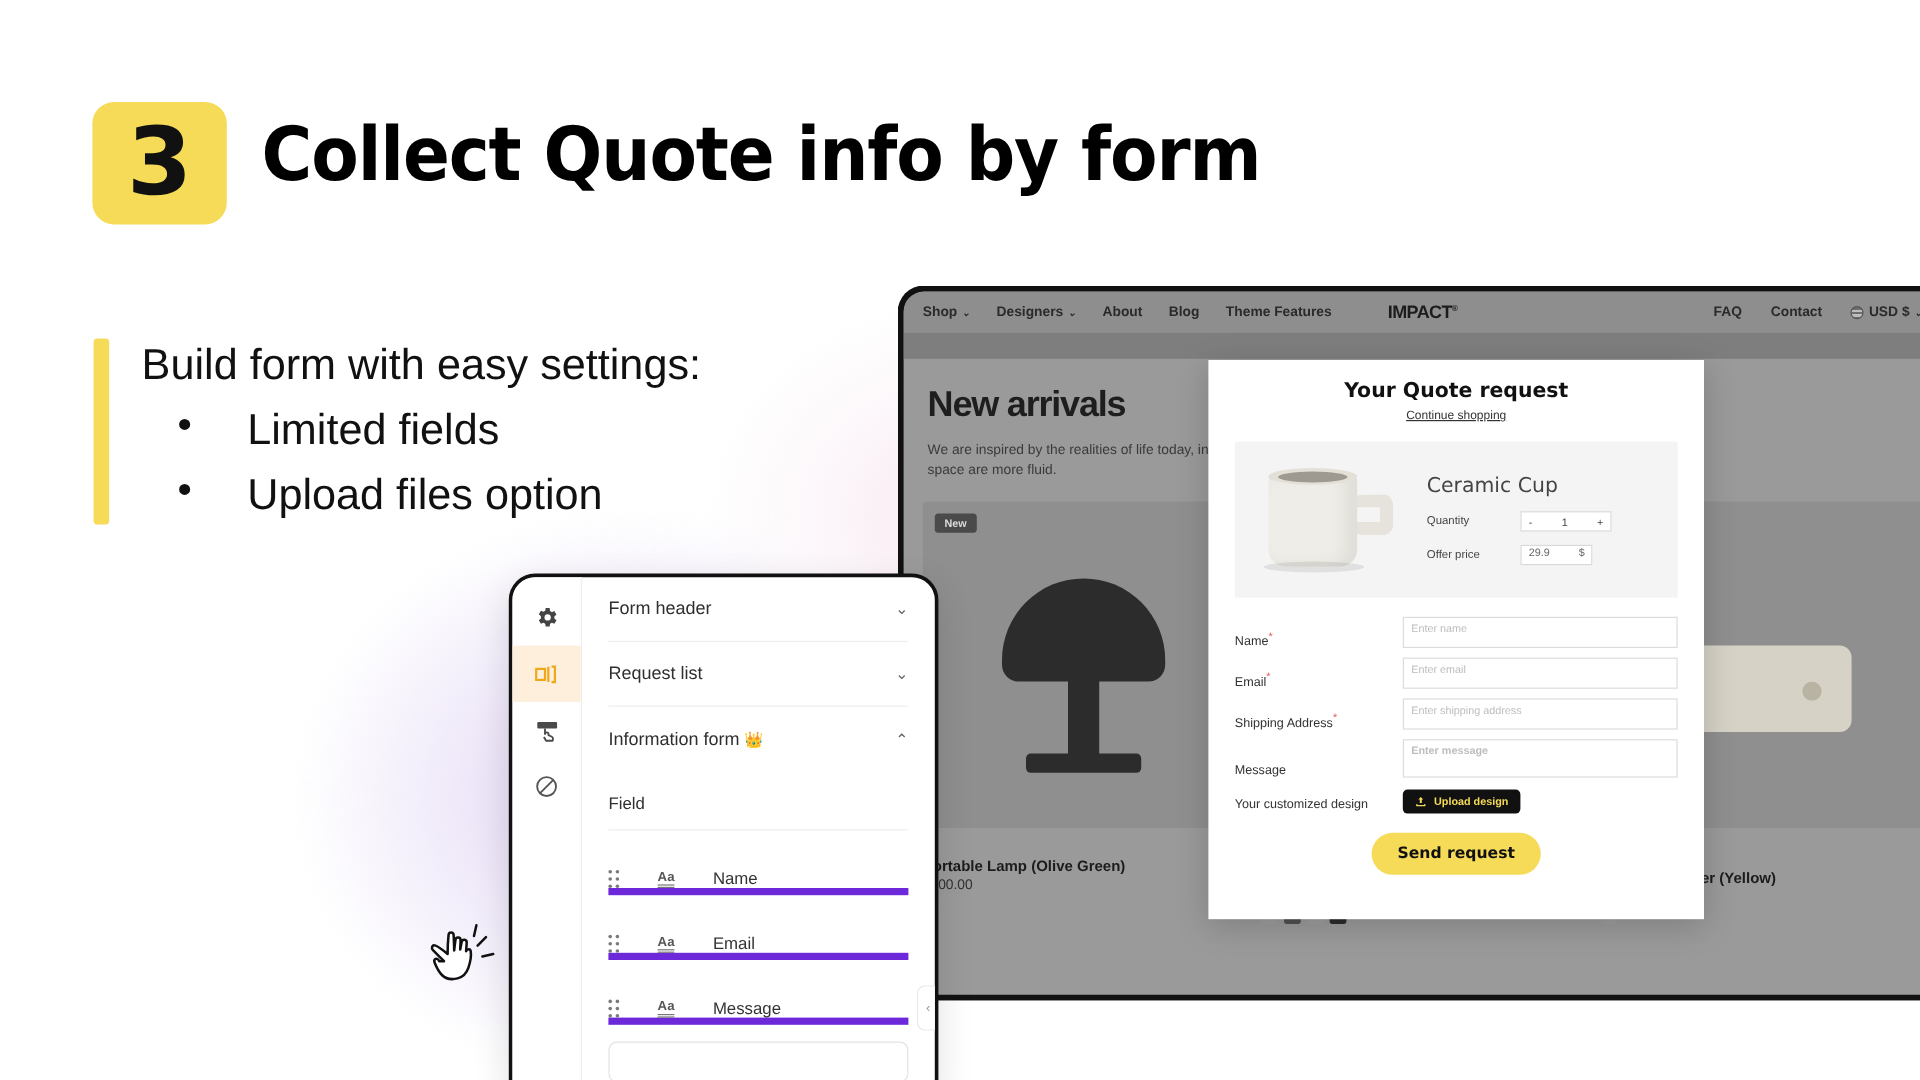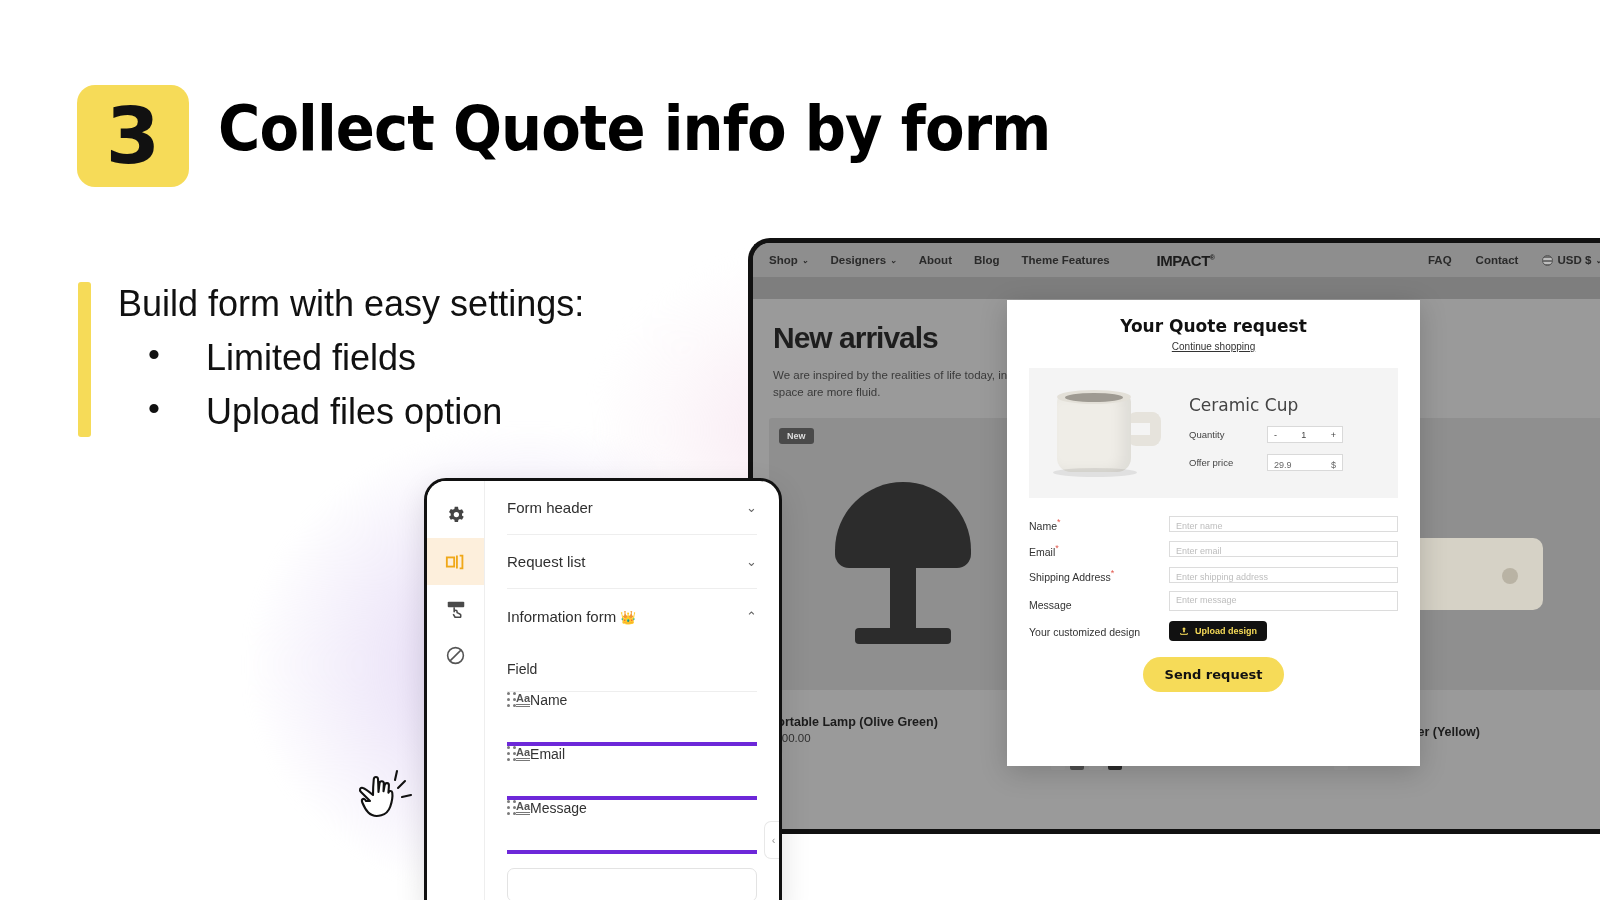--- a/index.html
+++ b/index.html
@@ -114,7 +114,7 @@
   .row { display:flex; align-items:center; margin-top:11px; font-size:9.5px; color:#444; }
   .row .lbl { width:78px; }
   .stepper { width:76px; height:17px; border:1px solid #d9d9d9; background:#fff; display:flex; align-items:center; justify-content:space-between; padding:0 6px; font-size:9px; color:#444; }
-  .offerbox { width:76px; height:17px; border:1px solid #d9d9d9; background:#fff; display:flex; align-items:flex-end; justify-content:space-between; padding:0 6px; font-size:9px; color:#666;gap:24px; }
+  .offerbox { width:60px; height:17px; border:1px solid #d9d9d9; background:#fff; display:flex; align-items:flex-start; justify-content:space-between; padding:0 6px; font-size:9px; color:#666;gap:24px; }
   .fields { padding:16px 22px 0 22px; }
   .frow { display:flex; align-items:flex-end; margin-bottom:8px; }
   .frow .flbl { width:140px; font-size:10.5px; color:#333; padding-top:3px; }

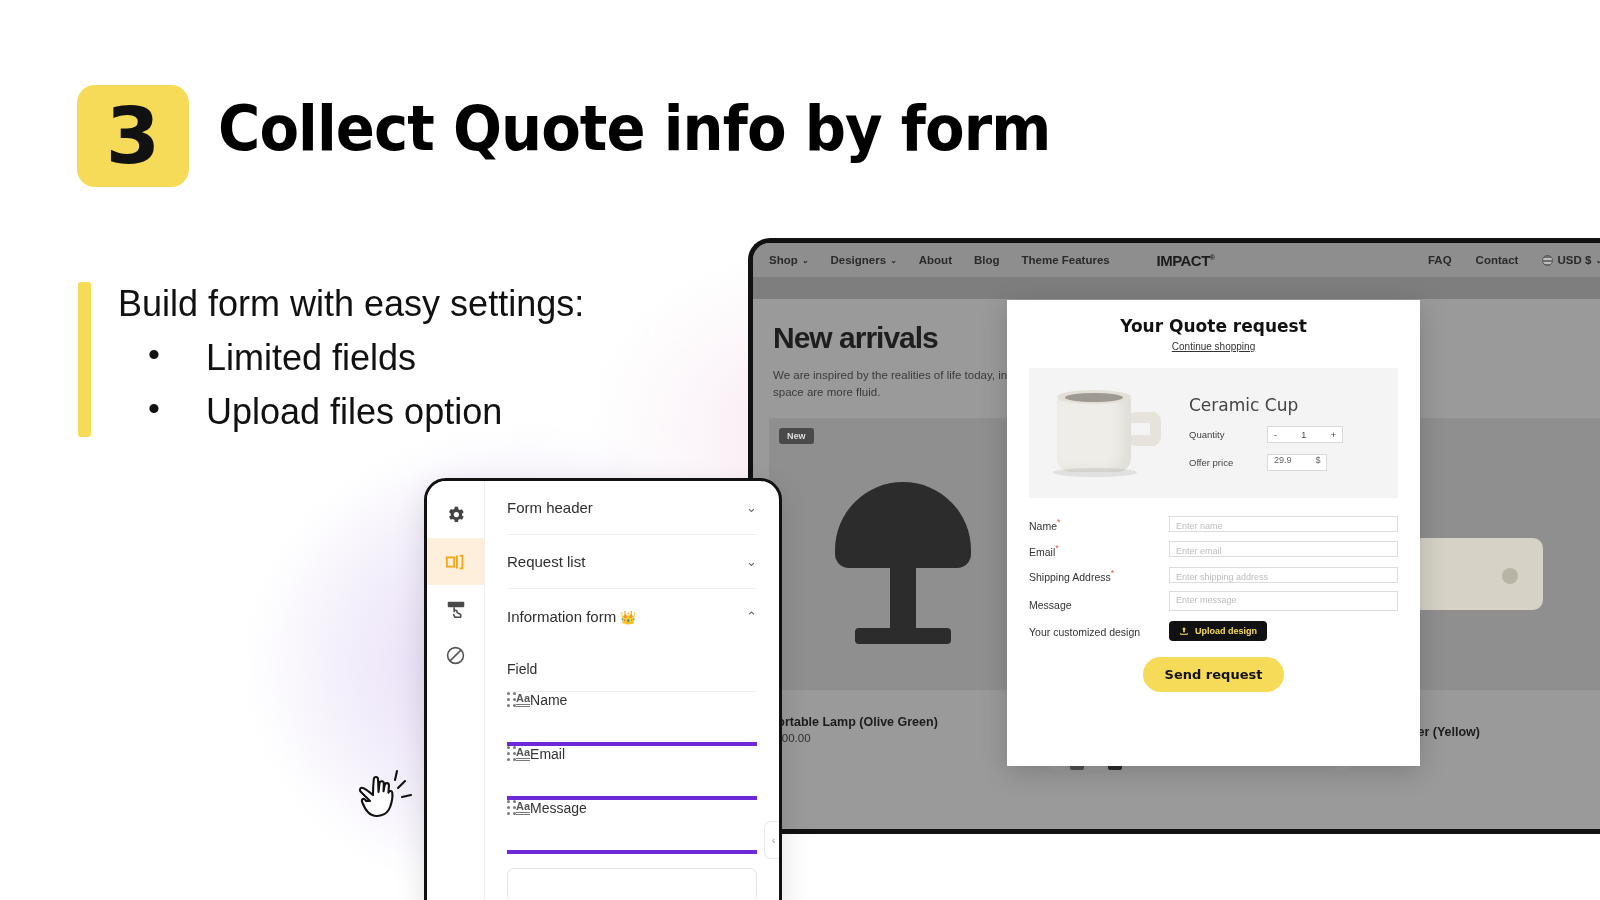--- a/index.html
+++ b/index.html
@@ -119,7 +119,7 @@
   .frow { display:flex; align-items:flex-end; margin-bottom:8px; }
   .frow .flbl { width:140px; font-size:10.5px; color:#333; padding-top:3px; }
   .req { color:#e2574c; font-size:9px; vertical-align:super; }
-  .finput { flex:1; height:16px; border:1px solid #dcdcdc; background:#fff; font-size:9px; color:#bdbdbd; padding:0 6px; line-height:18px; }
+  .finput { flex:1; height:26px; border:1px solid #dcdcdc; background:#fff; font-size:9px; color:#bdbdbd; padding:0 6px; line-height:18px; }
   .finput.area { height:20px; padding-top:3px; line-height:normal; }
   .upload-btn { display:inline-flex; align-items:center; gap:6px; background:#111; color:#F6DB58; font-size:9px; font-weight:bold; padding:5px 10px; border-radius:4px; }
   .send-btn {

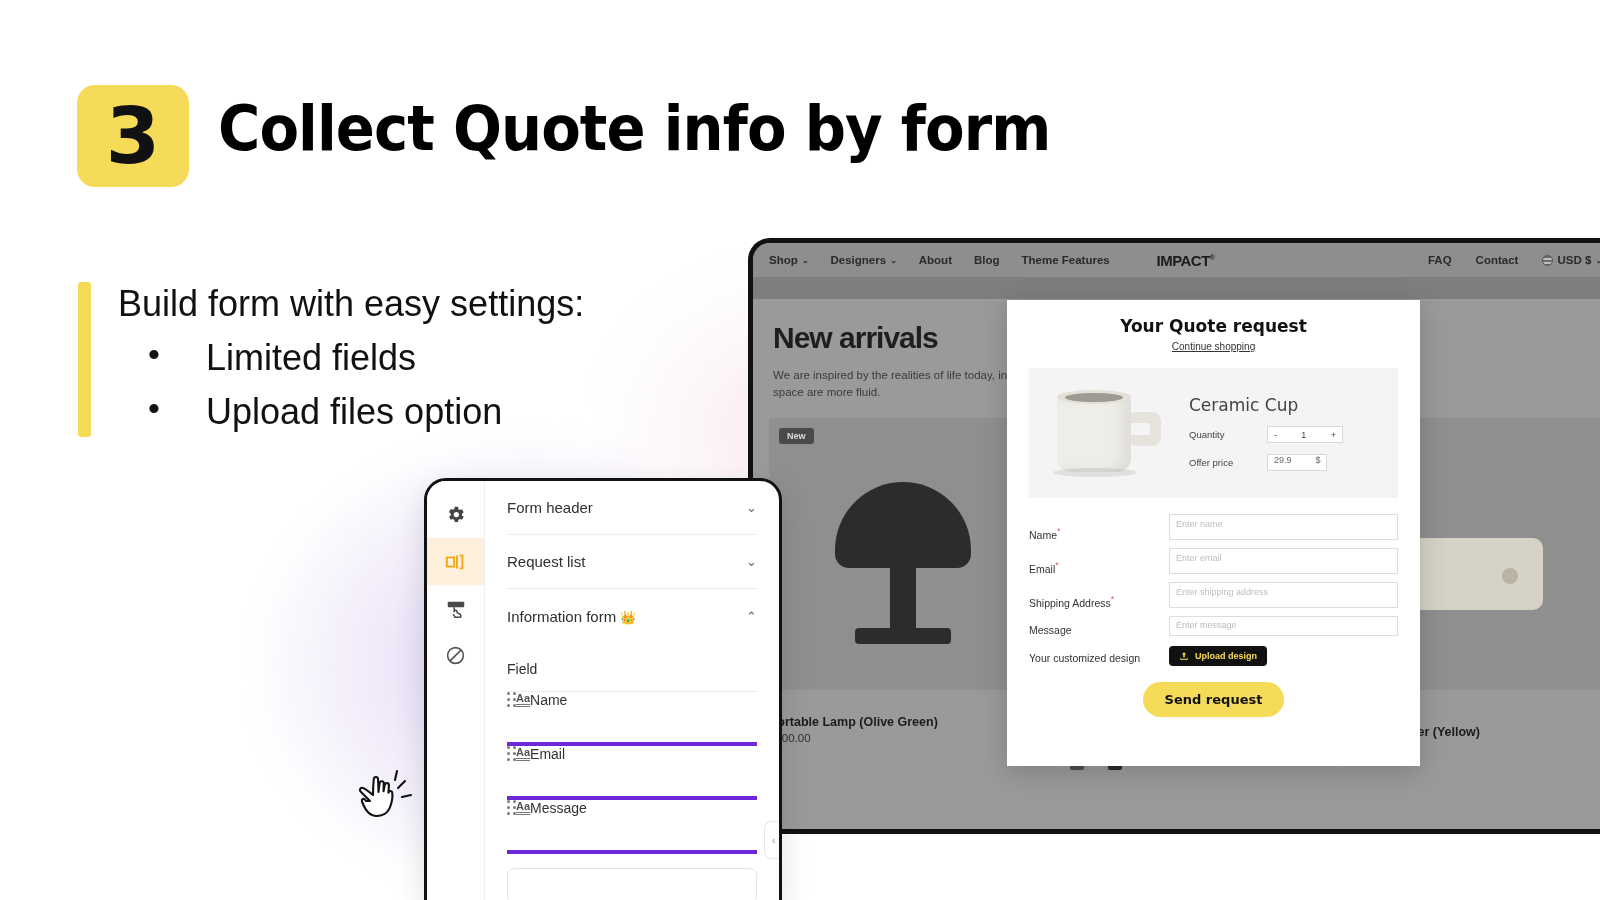--- a/index.html
+++ b/index.html
@@ -120,7 +120,7 @@
   .frow .flbl { width:140px; font-size:10.5px; color:#333; padding-top:3px; }
   .req { color:#e2574c; font-size:9px; vertical-align:super; }
   .finput { flex:1; height:26px; border:1px solid #dcdcdc; background:#fff; font-size:9px; color:#bdbdbd; padding:0 6px; line-height:18px; }
-  .finput.area { height:20px; padding-top:3px; line-height:normal; }
+  .finput.area { height:32px; padding-top:3px; line-height:normal;font-weight:bold; }
   .upload-btn { display:inline-flex; align-items:center; gap:6px; background:#111; color:#F6DB58; font-size:9px; font-weight:bold; padding:5px 10px; border-radius:4px; }
   .send-btn {
     display:block; margin:16px auto 0 auto; background:#F6DB58; color:#111;

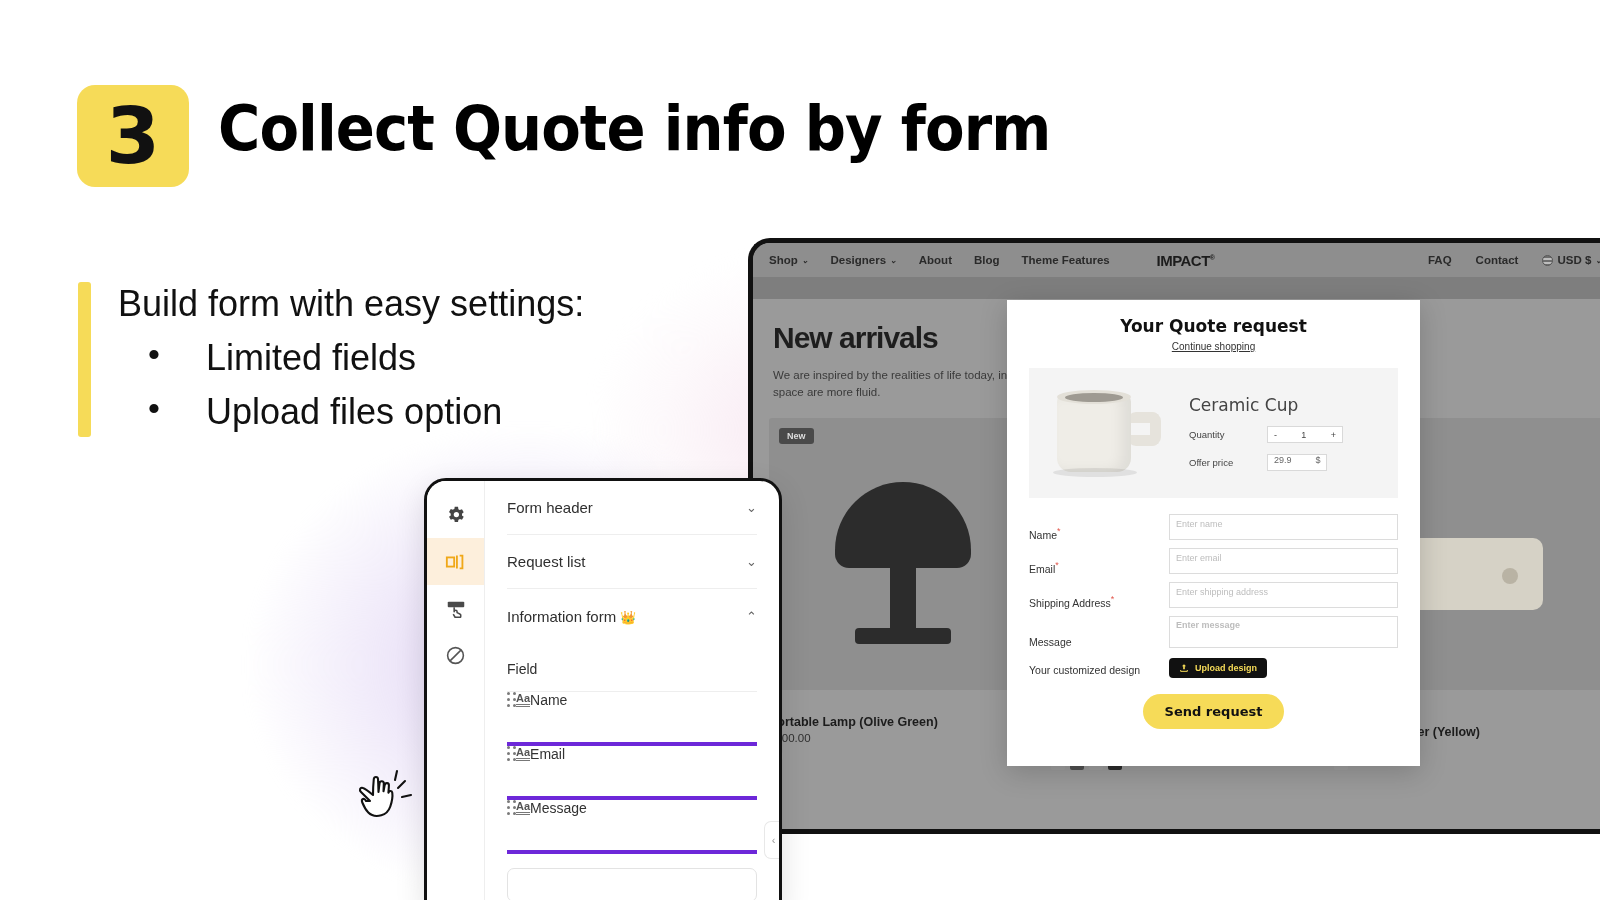--- a/index.html
+++ b/index.html
@@ -146,8 +146,8 @@
   .crown { color:#F0A818; font-size:13px; }
   .field-label { font-size:14px; color:#2f2f2f; padding:18px 0 14px 0; border-bottom:1px solid #eee; }
   .field-row {
-    display:flex; align-items:flex-start; gap:0; height:54px;
-    border-bottom:4px solid #6d28d9; font-size:14px; color:#333;
+    display:flex; align-items:flex-end; gap:32px; height:54px;
+    border-bottom:6px solid #6d28d9; font-size:14px; color:#333;
   }
   .dots { display:grid; grid-template-columns:repeat(2,3px); gap:3px; }
   .dots i { width:3px; height:3px; background:#7a7a7a; border-radius:50%; display:block; }

